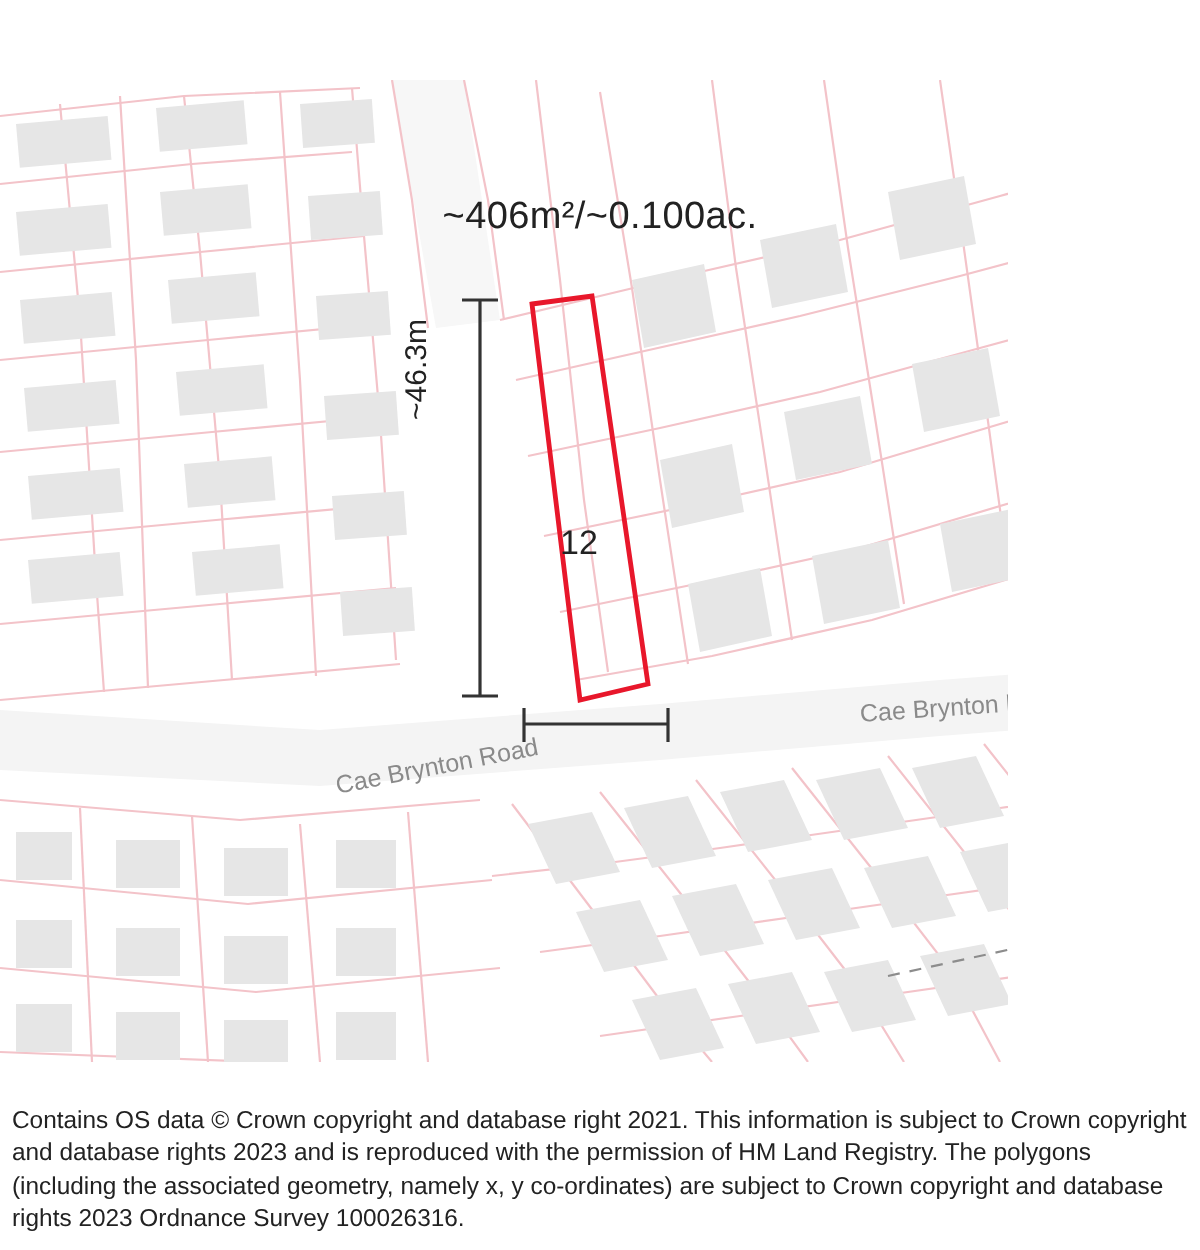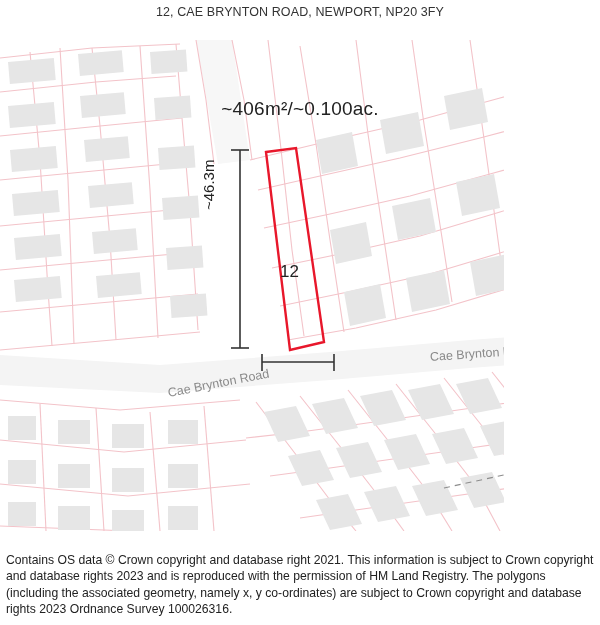--- a/index.html
+++ b/index.html
@@ -133,7 +133,6 @@
 <div class="page">
 
   <div class="header">
-    <div class="title">12, CAE BRYNTON ROAD, NEWPORT, NP20 3FY</div>
   </div>
 
   <div class="map">

